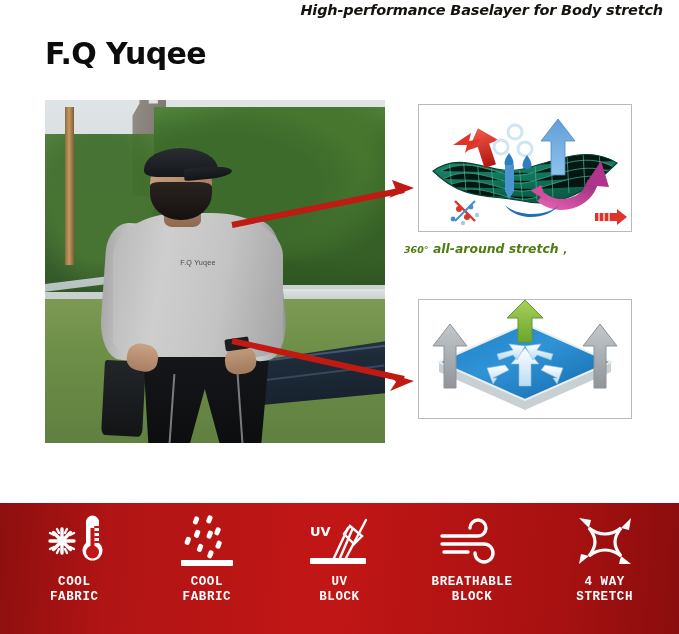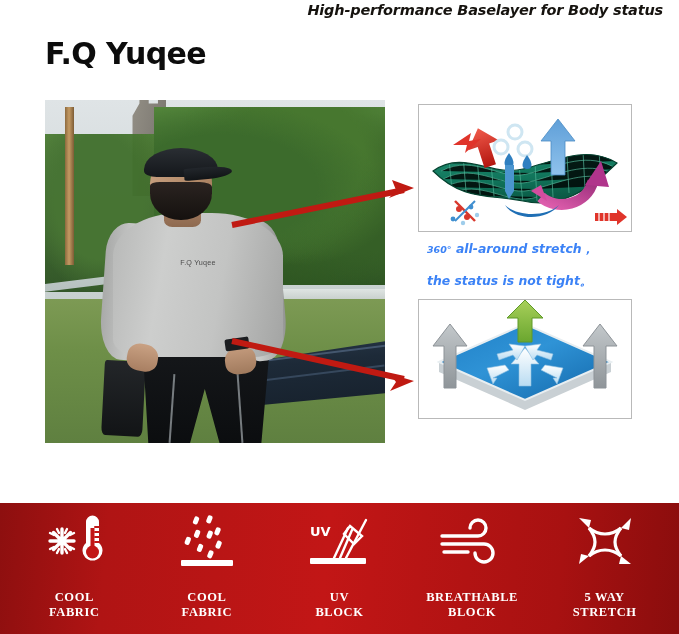--- a/index.html
+++ b/index.html
@@ -278,7 +278,7 @@
 </head>
 <body>
 
-<div id="tagline">High-performance Baselayer for Body status</div>
+<div id="tagline">High-performance Baselayer for Body stretch</div>
 <div id="brand-title">F.Q Yuqee</div>
 
 <div id="product-photo">

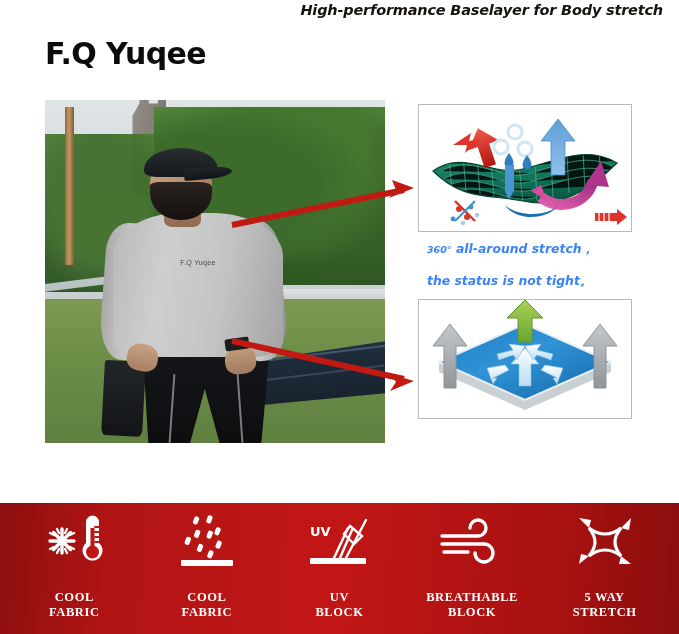--- a/index.html
+++ b/index.html
@@ -218,7 +218,7 @@
   
   #stretch-caption {
     position: absolute;
-    left: 427px;
+    left: 404px;
     top: 241px;
     width: 230px;
     font-family: "DejaVu Sans", sans-serif;
@@ -226,7 +226,7 @@
     font-weight: bold;
     font-size: 12.4px;
     line-height: 15.6px;
-    color: #3b82f6;
+    color: #4d7c0f;
   }
   #stretch-caption .deg { font-size: 9.5px; }
 

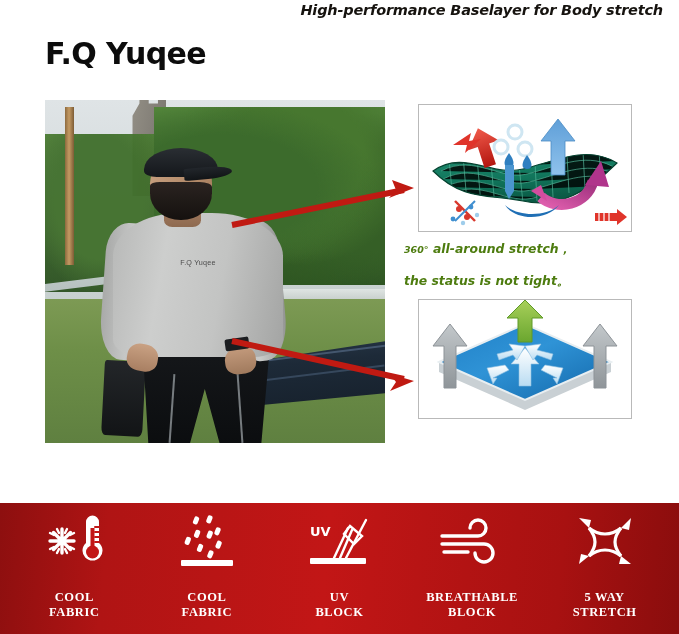--- a/index.html
+++ b/index.html
@@ -447,7 +447,6 @@
 <div id="stretch-caption">
   <span><span class="deg">360</span><span class="deg">°</span><span> all-around stretch，</span></span><br>
   <br>
-  <span> the status is not tight。</span>
 </div>
 
 <svg id="pointer-arrows">

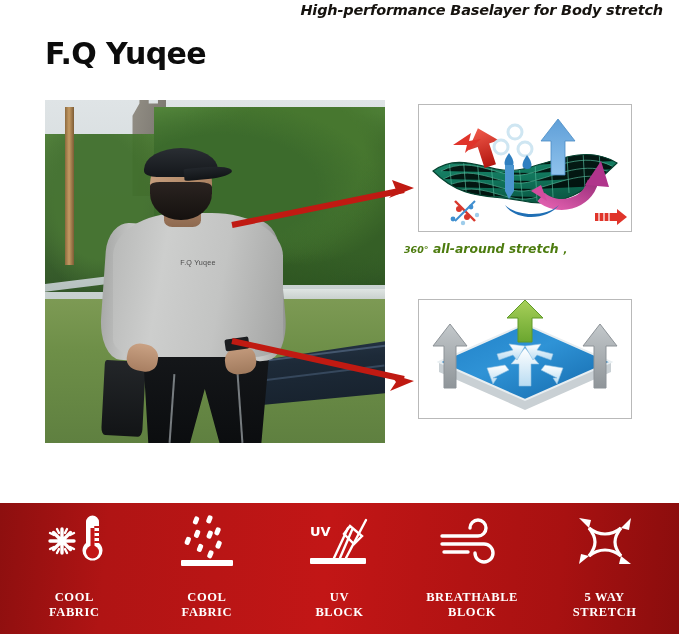--- a/index.html
+++ b/index.html
@@ -264,10 +264,10 @@
     justify-content: center;
   }
   .feature-label {
-    margin-top: 21px;
+    margin-top: 6px;
     text-align: center;
     color: #ffffff;
-    font-family: Liberation Serif, serif;
+    font-family: Liberation Mono, monospace;
     font-weight: bold;
     font-size: 12.5px;
     line-height: 15px;

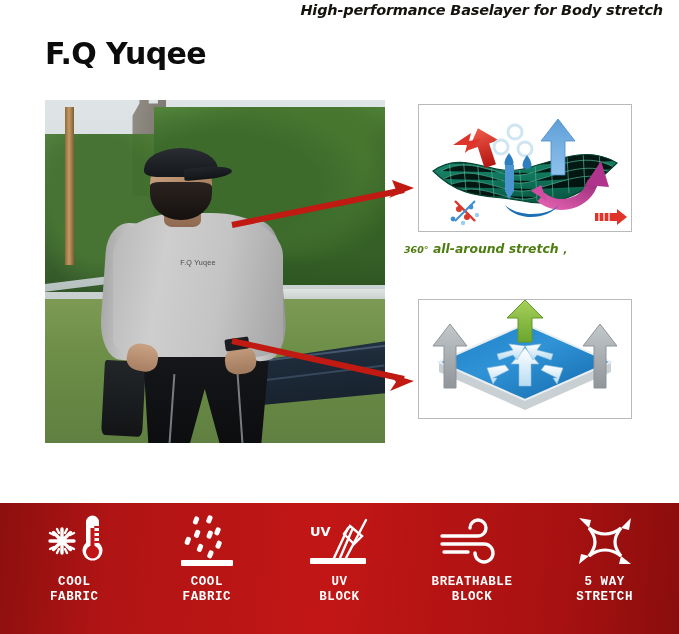--- a/index.html
+++ b/index.html
@@ -553,7 +553,7 @@
         </g>
       </svg>
     </div>
-    <div class="feature-label">5 WAY
+    <div class="feature-label">4 WAY
 STRETCH</div>
   </div>
 

